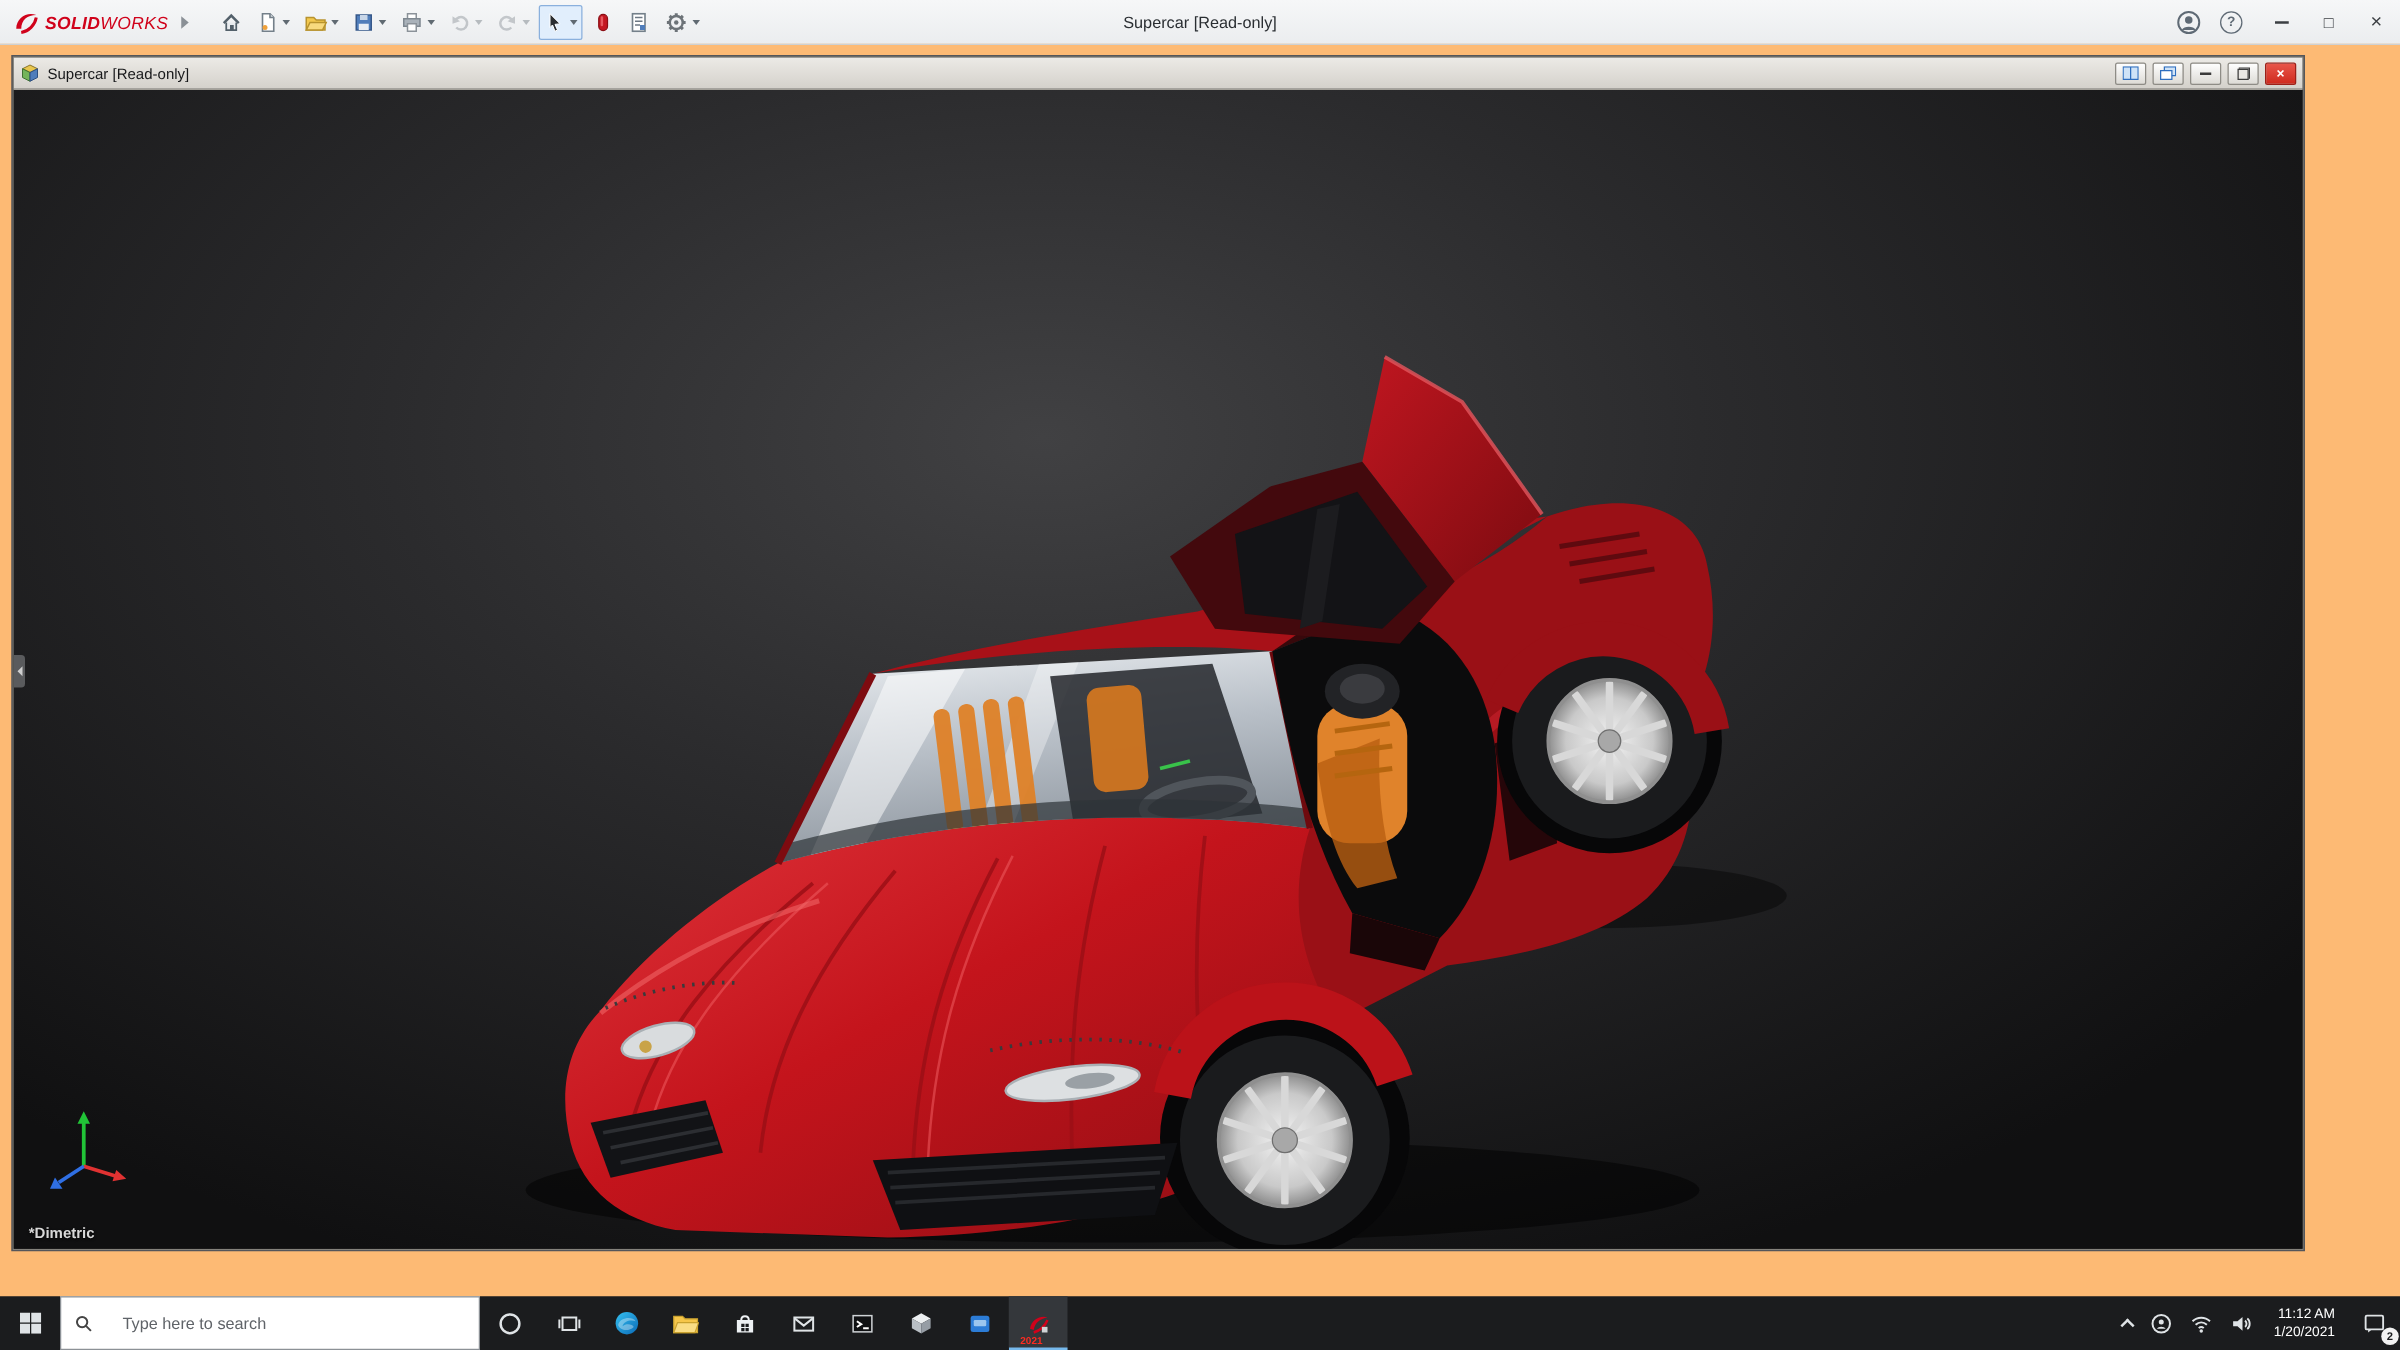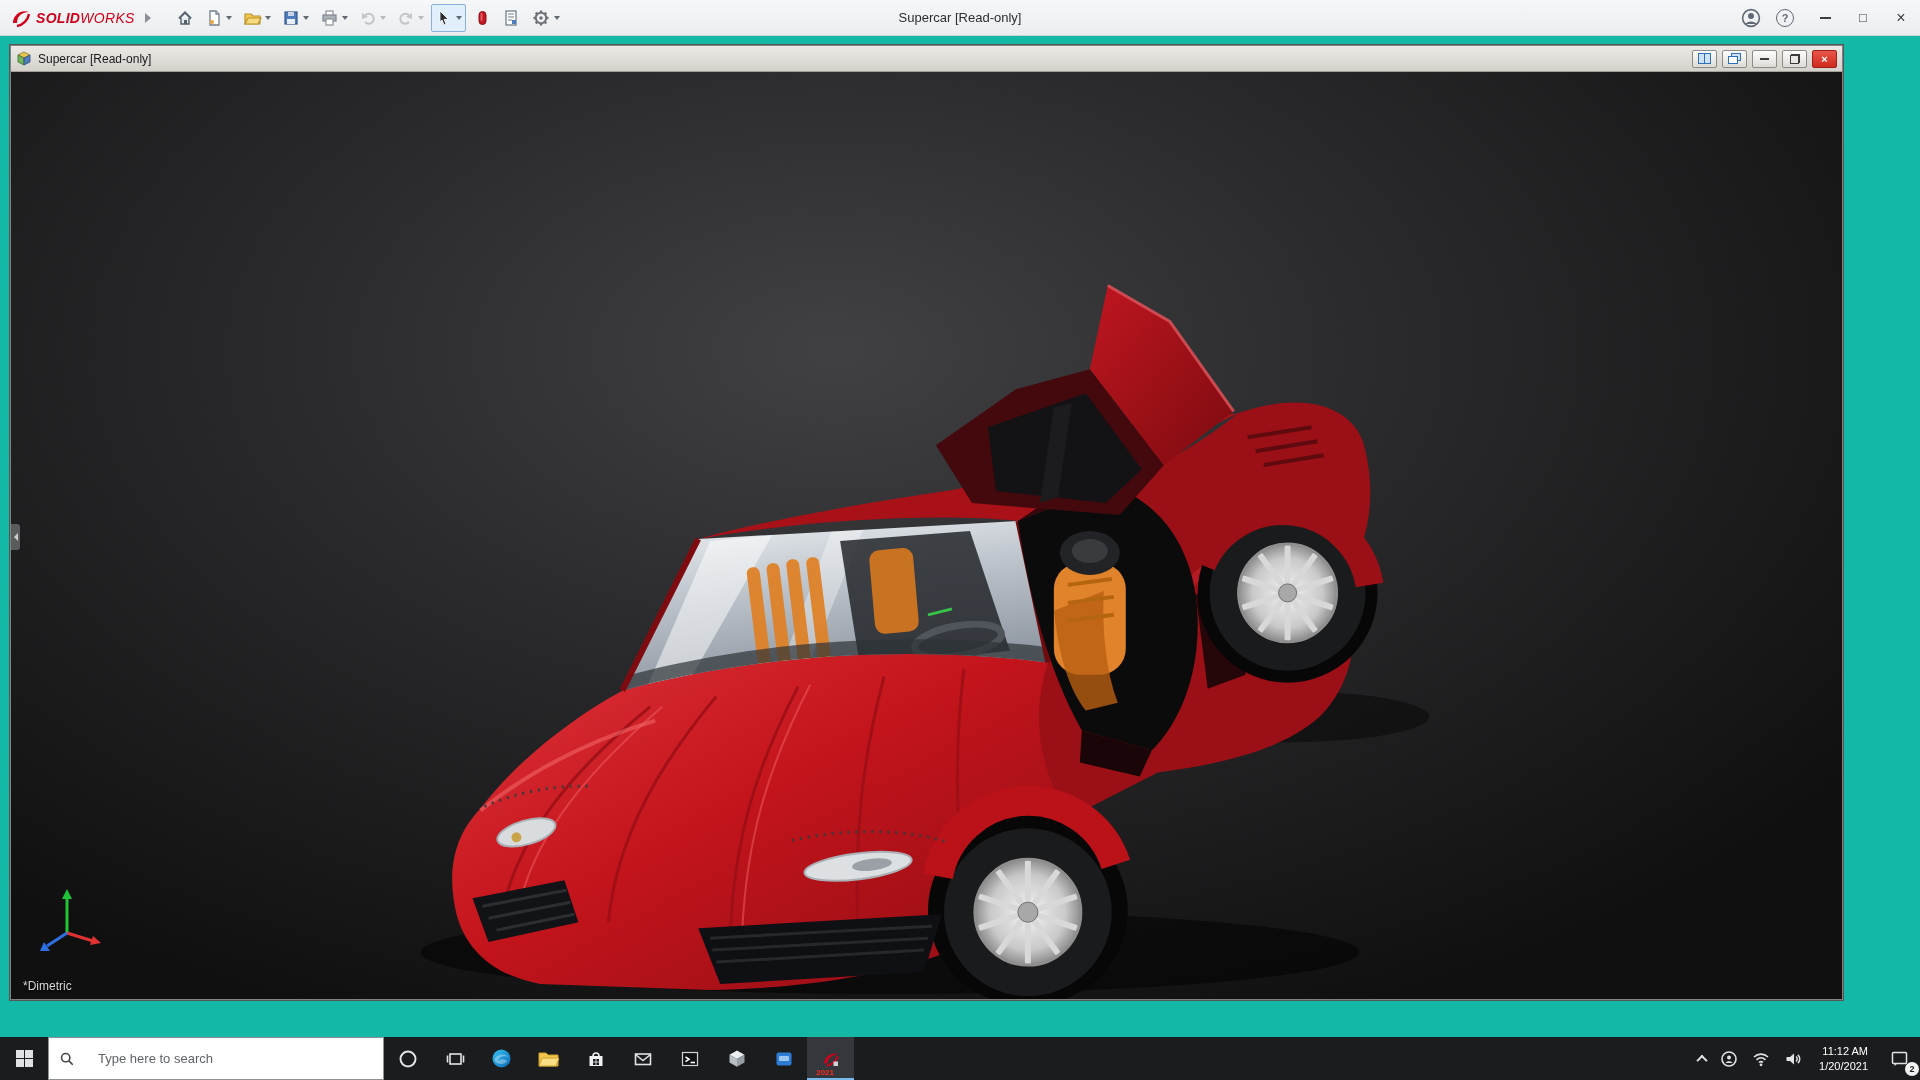--- a/index.html
+++ b/index.html
@@ -5,7 +5,7 @@
   * { margin:0; padding:0; box-sizing:border-box; }
   html,body { width:1920px; height:1080px; overflow:hidden;
     font-family:"Liberation Sans","DejaVu Sans",sans-serif; }
-  #screen { position:relative; width:1920px; height:1080px; background:#14b8a6; }
+  #screen { position:relative; width:1920px; height:1080px; background:#fdba74; }
 
   
   .app-titlebar { position:absolute; top:0; left:0; width:1920px; height:36px;

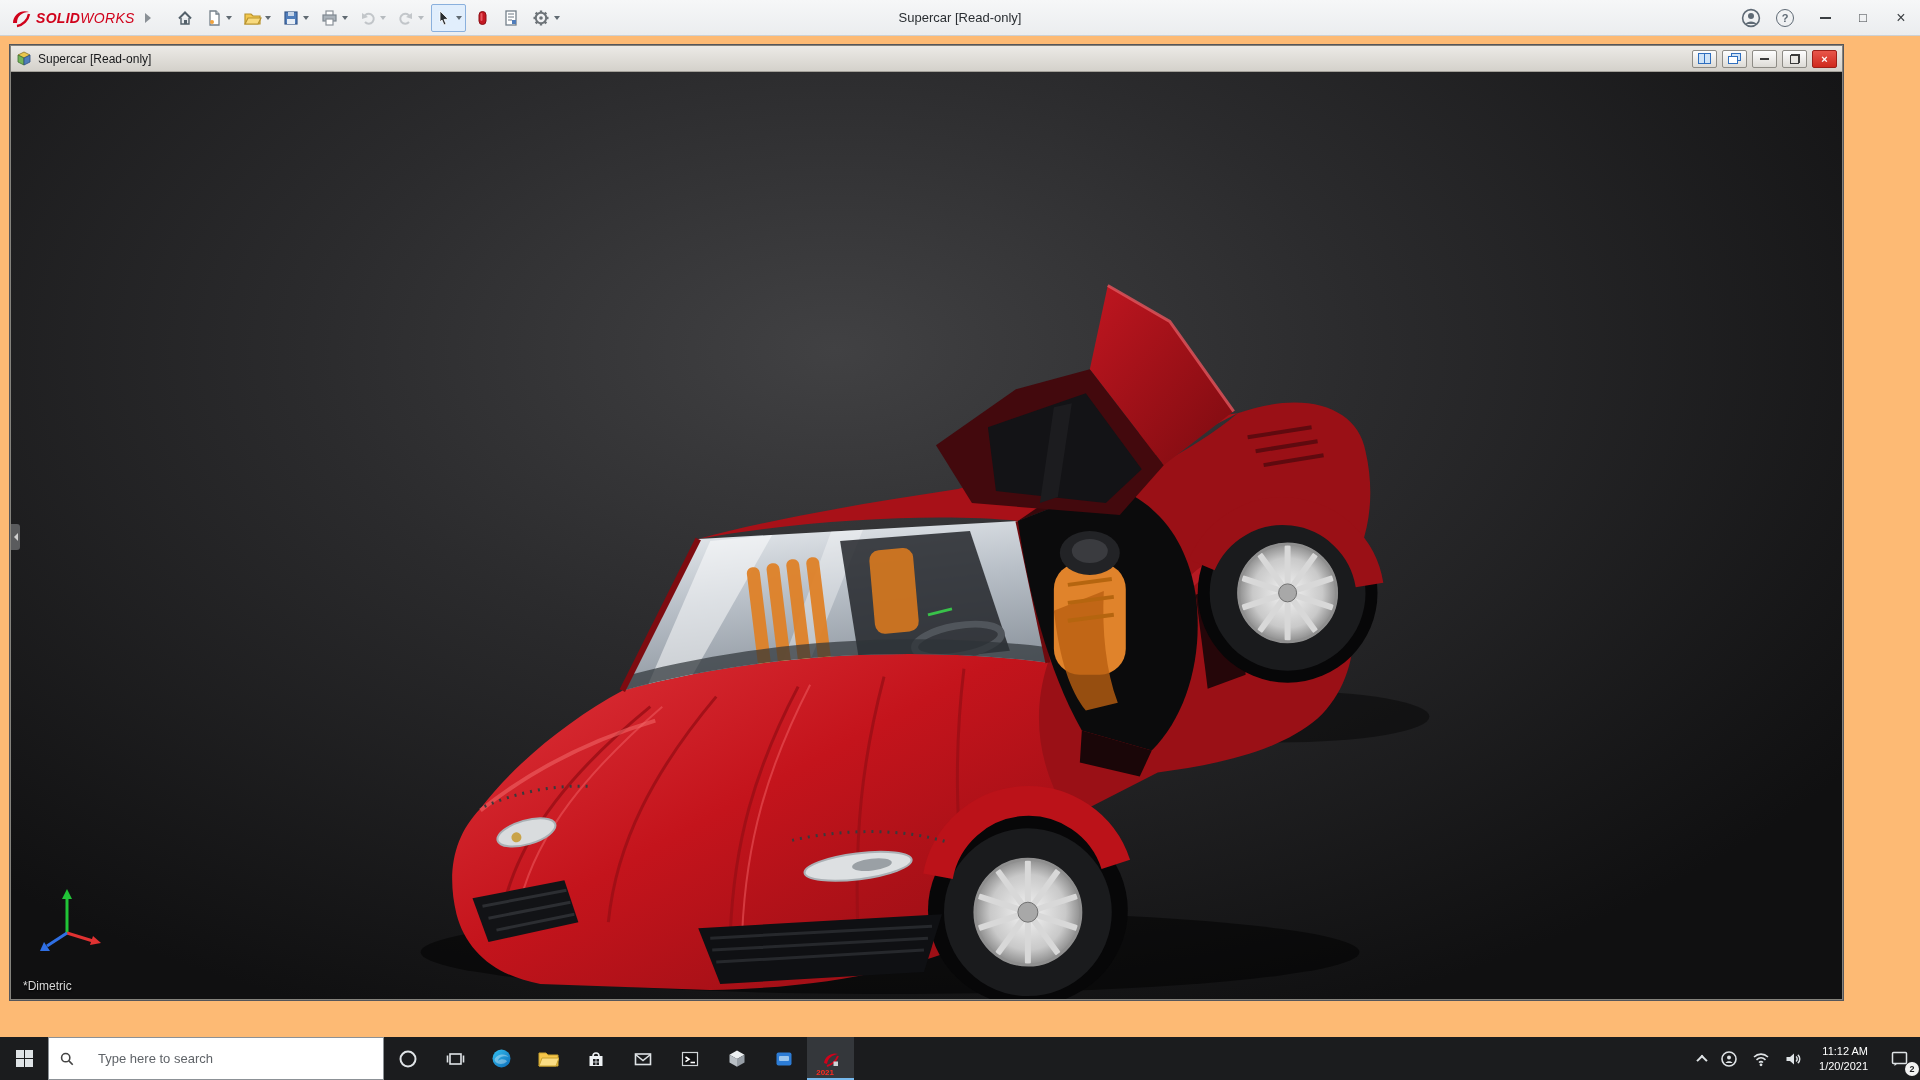--- a/index.html
+++ b/index.html
@@ -54,7 +54,7 @@
     background:radial-gradient(1250px 720px at 45% 30%, #414143 0%, #2b2b2d 42%, #101011 100%); overflow:hidden; }
   .car-svg { position:absolute; inset:0; width:100%; height:100%; }
   .triad { position:absolute; left:22px; bottom:44px; }
-  .view-label { position:absolute; left:12px; bottom:6px; color:#d8d8d8; font-size:12px; font-weight:normal;
+  .view-label { position:absolute; left:12px; bottom:6px; color:#d8d8d8; font-size:12px; font-weight:bold;
     text-shadow:0 1px 2px #000; }
   .collapse-tab { position:absolute; left:0; top:452px; width:9px; height:26px; background:#5a5b5d;
     border-radius:0 3px 3px 0; display:flex; align-items:center; justify-content:center; }

